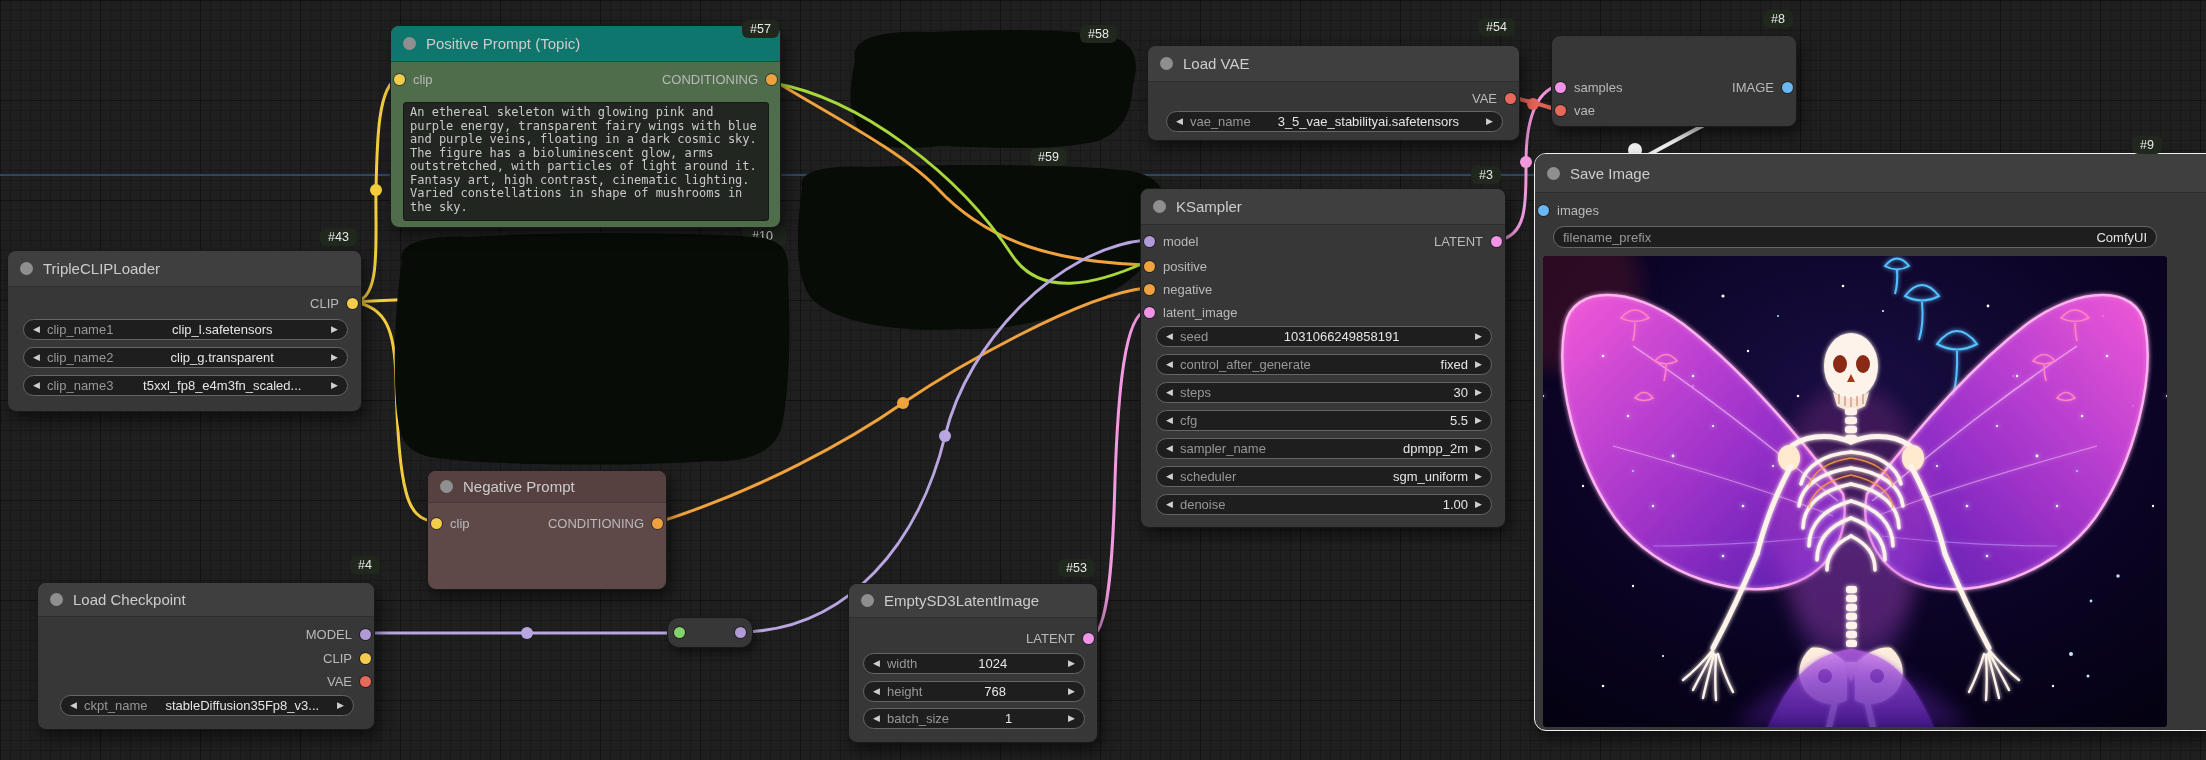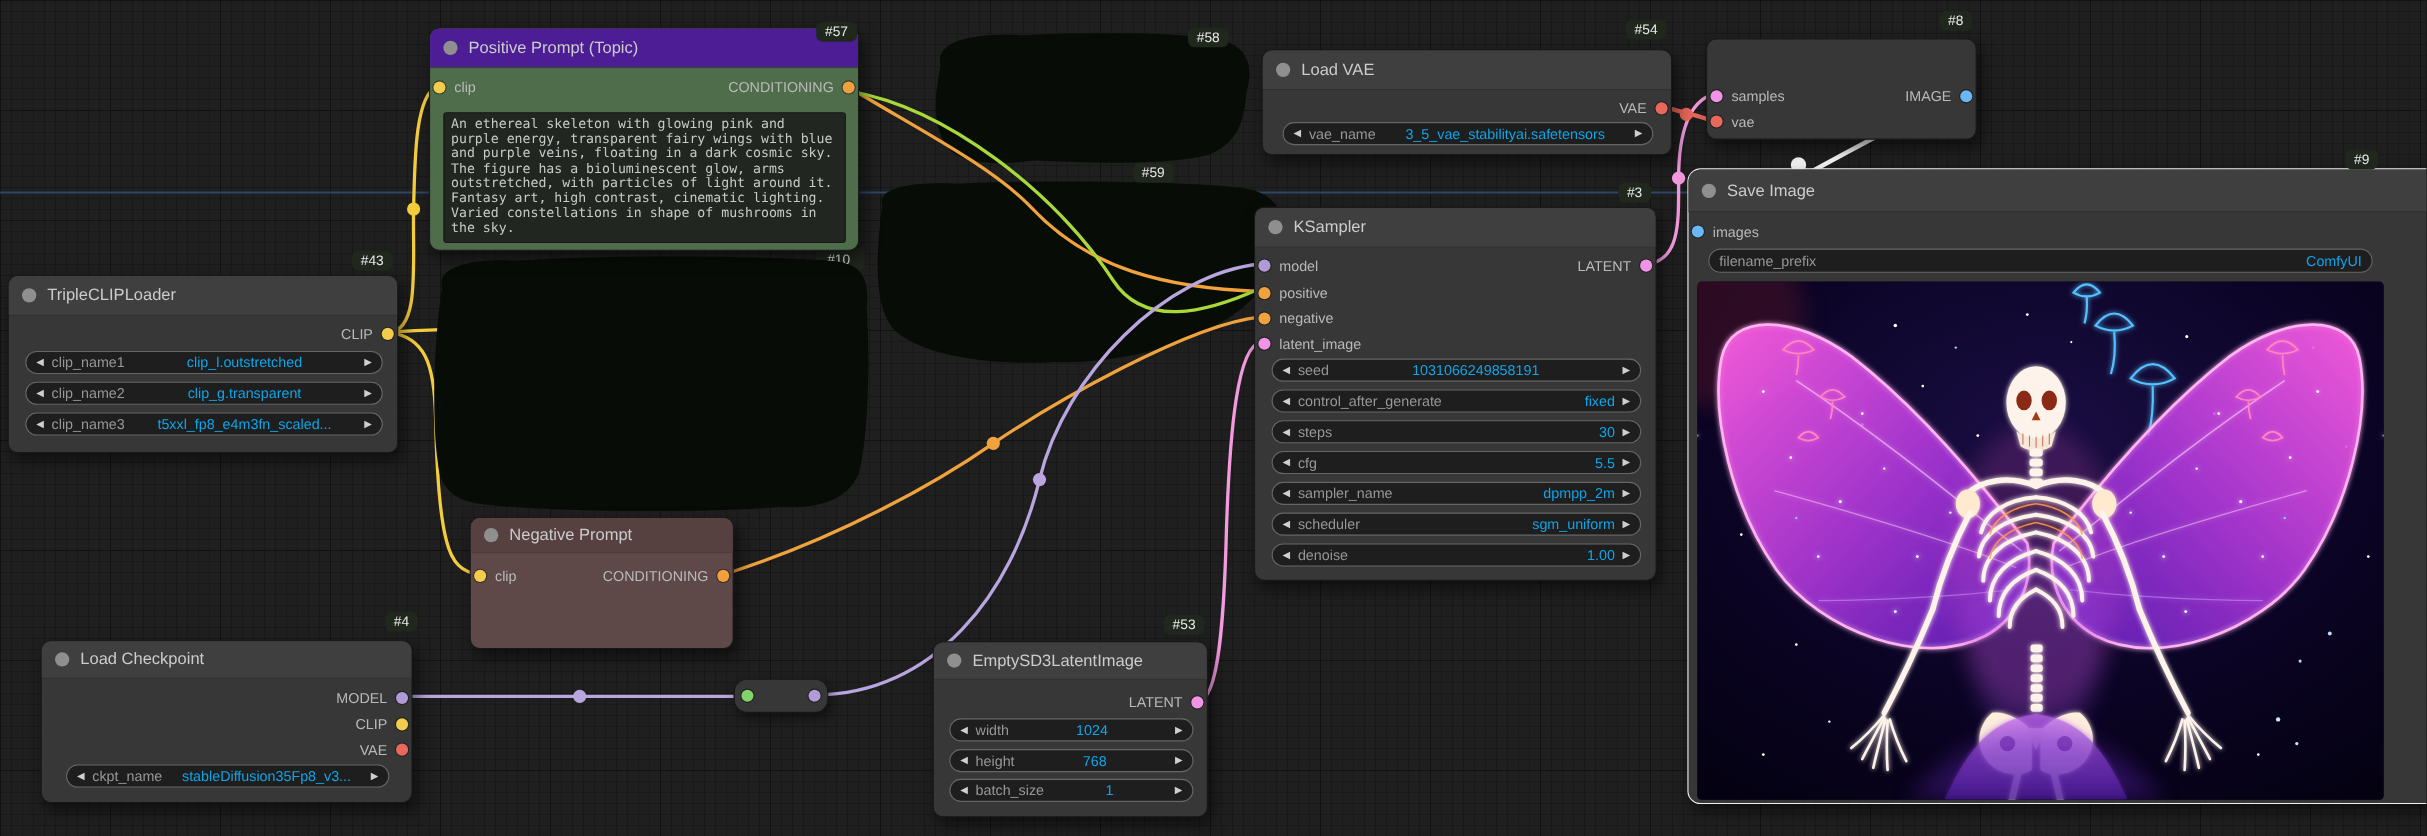--- a/index.html
+++ b/index.html
@@ -29,7 +29,7 @@
   .c-dot { width:13px; height:13px; border-radius:50%; background:#8f8f8f; flex:none; }
   .n-title { font-size:15px; color:#cccccc; white-space:nowrap; }
   .node.green { background:#4f6c4b; }
-  .node.green .n-head { background:#4c1d95; border-bottom-color:#35482f; }
+  .node.green .n-head { background:#0f766e; border-bottom-color:#35482f; }
   .node.maroon { background:#5f4848; }
   .node.maroon .n-head { background:#574040; border-bottom-color:#4a3737; }
   .node.selected { border:1px solid #f0f0f0; }

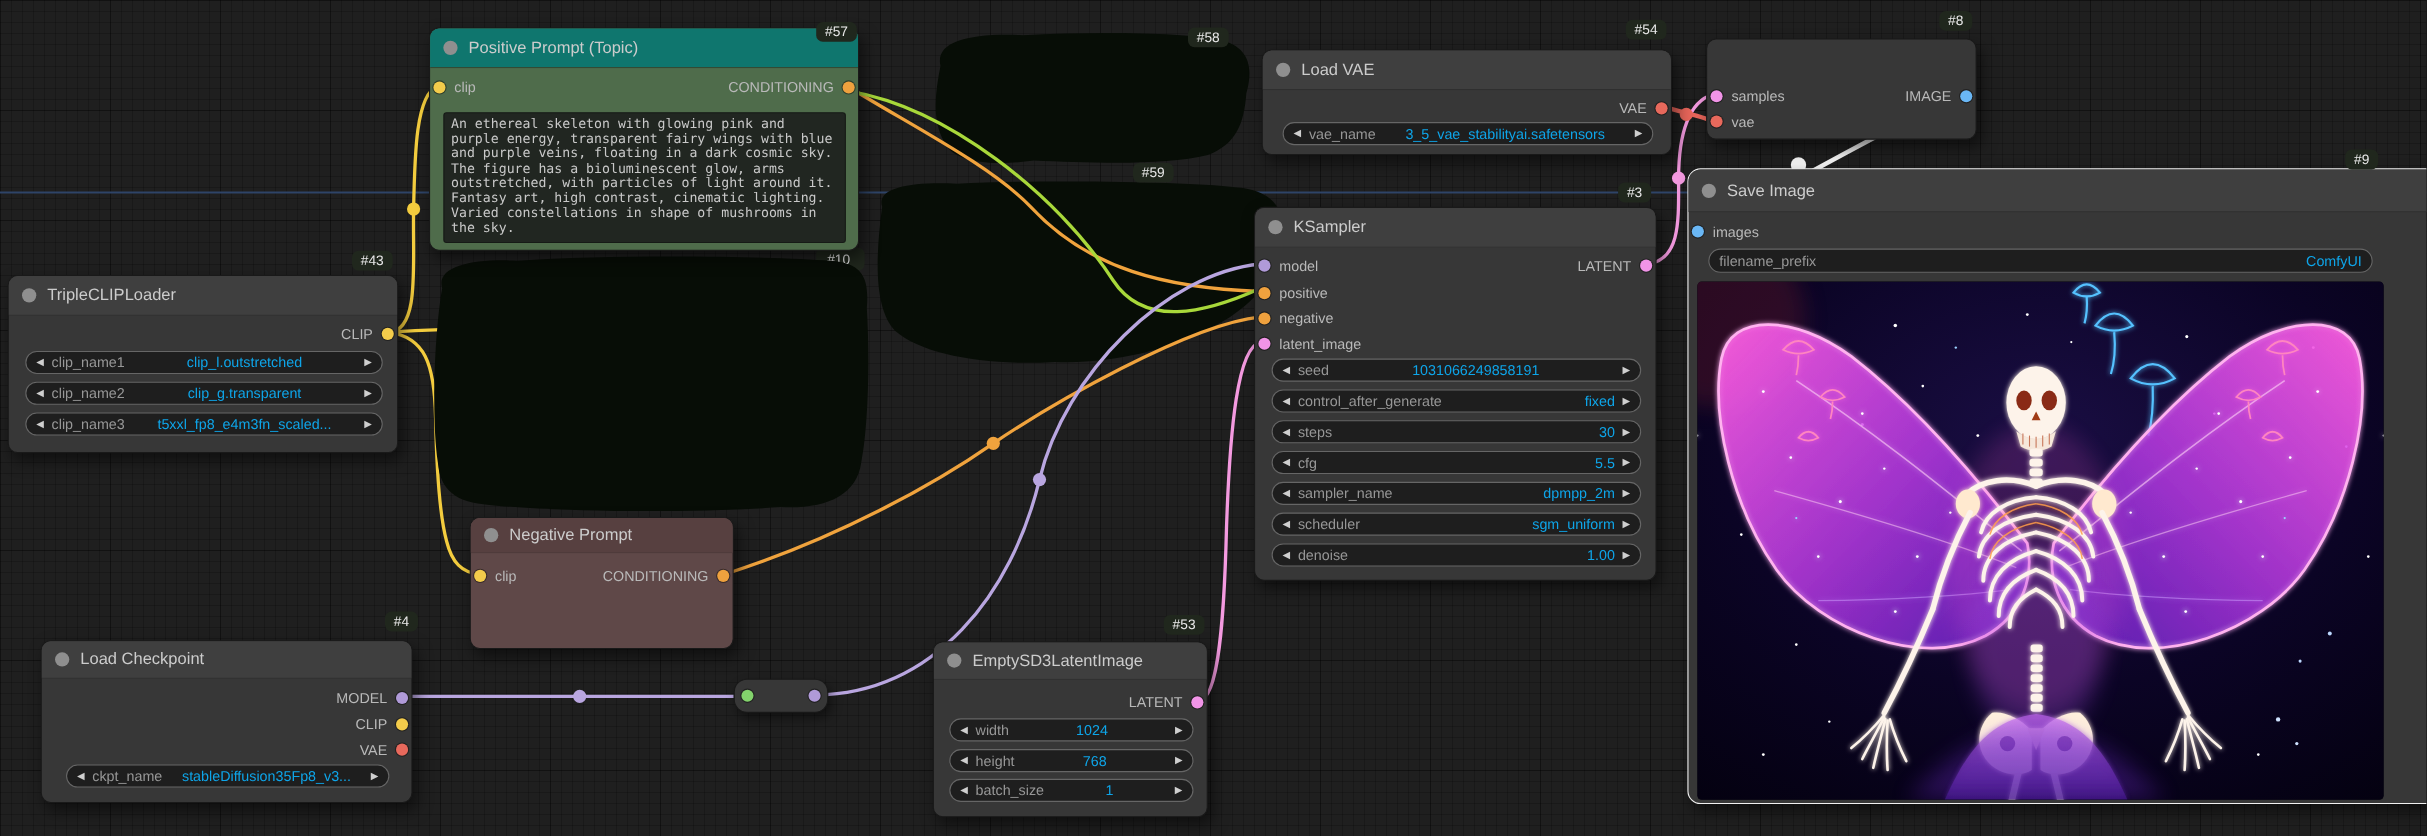--- a/index.html
+++ b/index.html
@@ -47,7 +47,7 @@
   }
   .w-arrow { color:#cfcfcf; font-size:9px; flex:none; line-height:1; }
   .w-label { color:#979797; white-space:nowrap; }
-  .w-value { color:#0ea5e9; margin-left:auto; white-space:nowrap; }
+  .w-value { color:#e5e5e5; margin-left:auto; white-space:nowrap; }
   .w-value.center { margin:0 auto; }
   .prompt-text {
     position:absolute; background:#212621; border:1px solid #161a16; border-radius:3px;

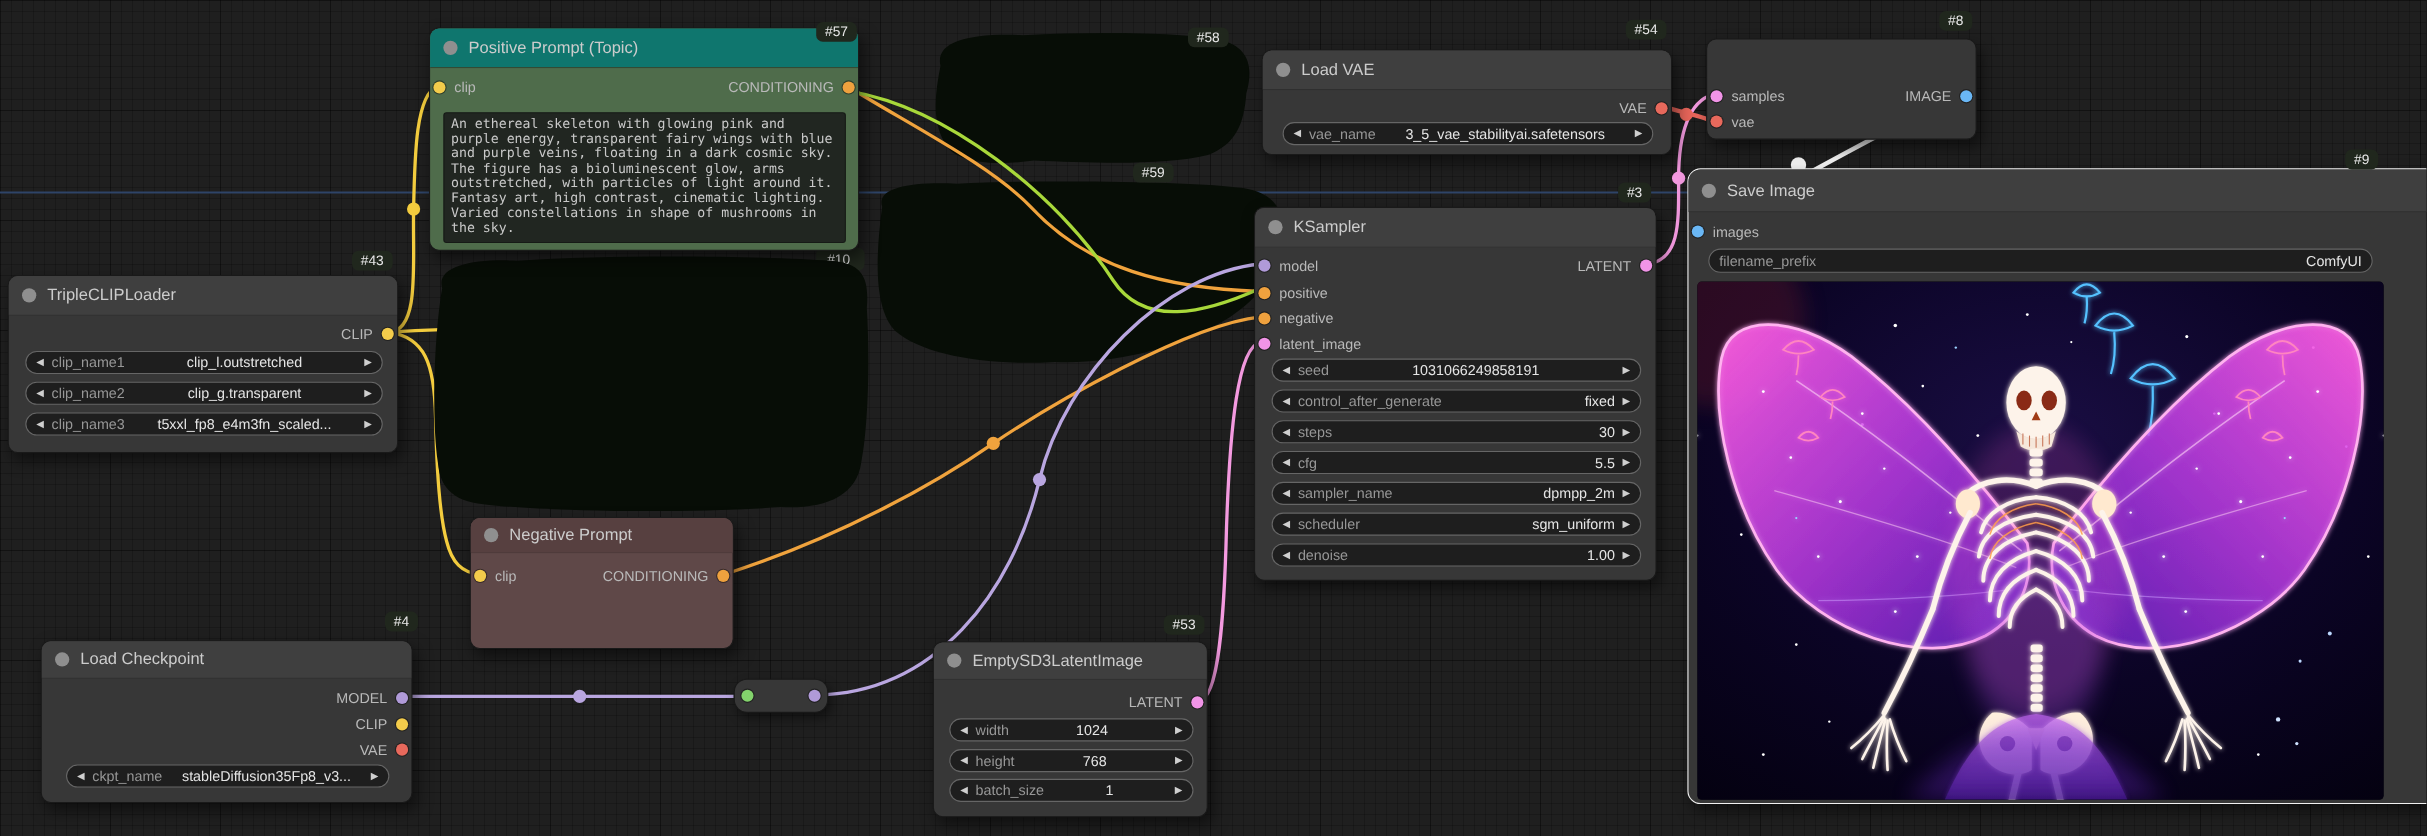--- a/index.html
+++ b/index.html
@@ -137,7 +137,7 @@
     <div class="widget" style="left:15px; top:68px; width:325px;">
       <span class="w-arrow">◀</span>
       <span class="w-label">clip_name1</span>
-      <span class="w-value center">clip_l.outstretched</span>
+      <span class="w-value center">clip_l.safetensors</span>
       <span class="w-arrow">▶</span>
     </div>
     <div class="widget" style="left:15px; top:96px; width:325px;">

